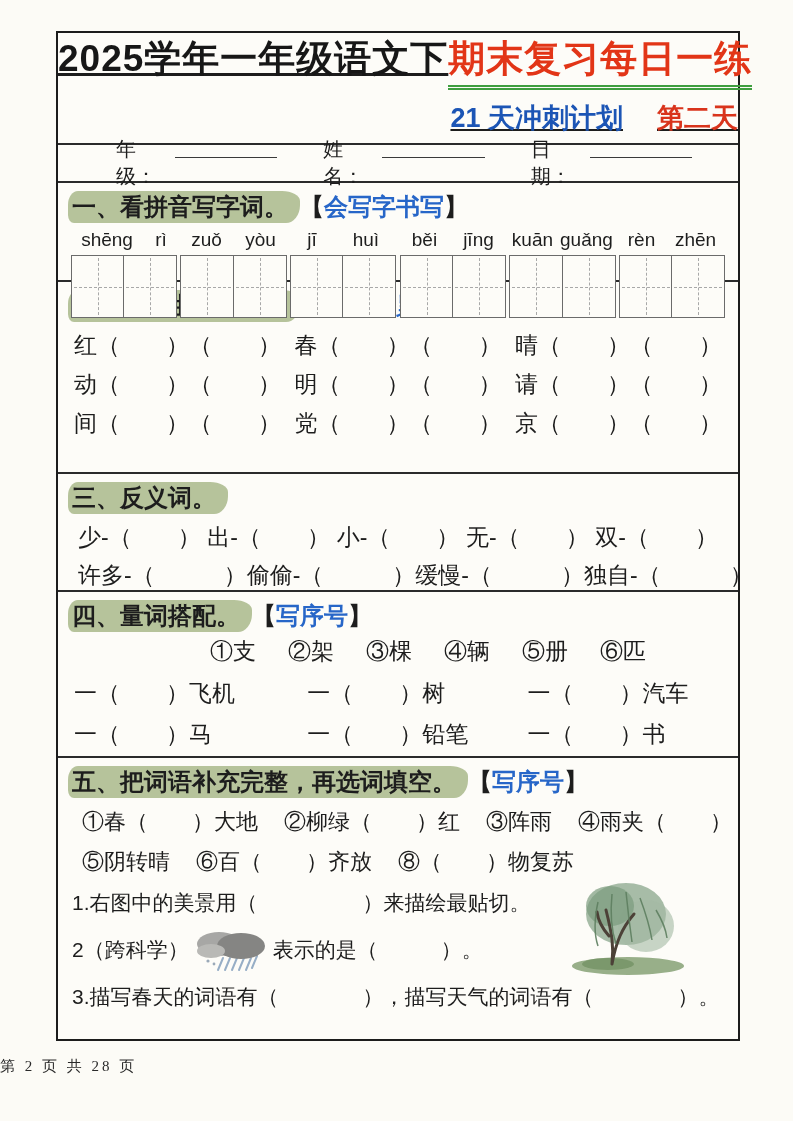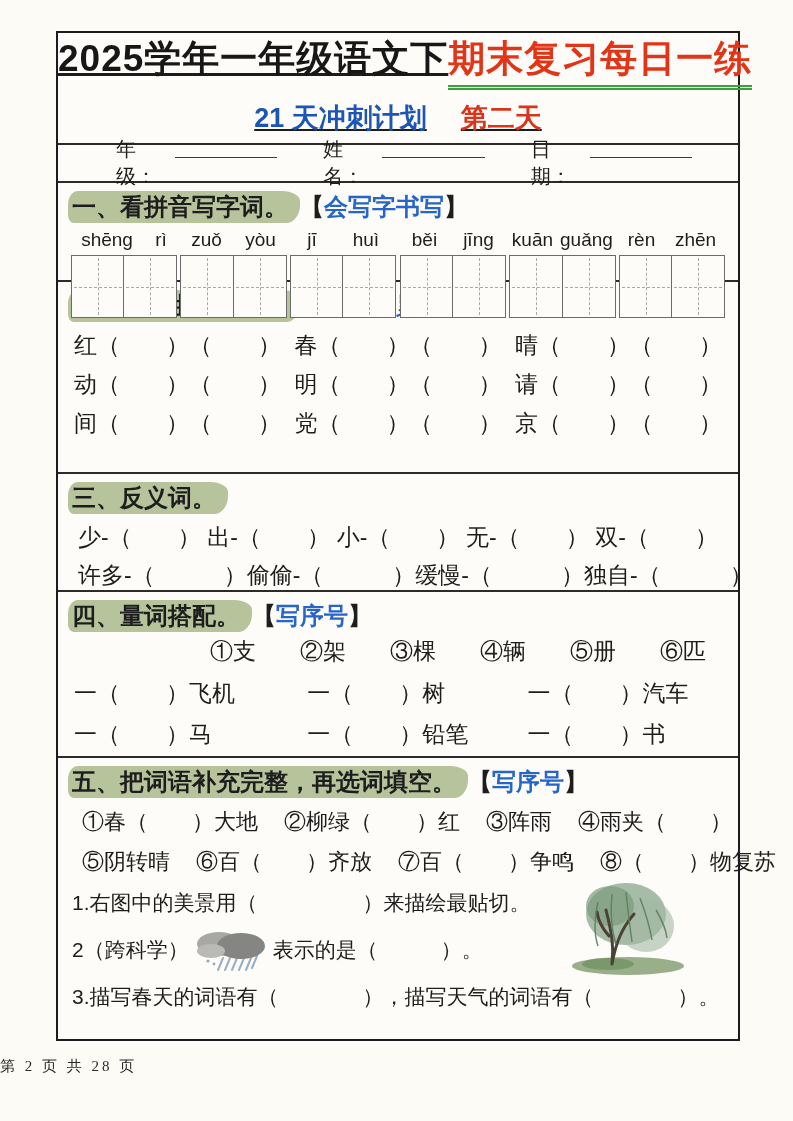--- a/index.html
+++ b/index.html
@@ -25,7 +25,7 @@
     color:#e23517; display:inline-block;
     border-bottom:5px double #3f9e3f; padding-bottom:1px;
   }
-  .subtitle-line { margin-top:10px; font-size:27px; font-weight:700; }
+  .subtitle-line { margin-top:10px; font-size:27px; font-weight:700;text-align:right; }
   .subtitle-blue { color:#1c55b5; }
   .subtitle-red  { color:#d9341c; margin-left:34px; }
 

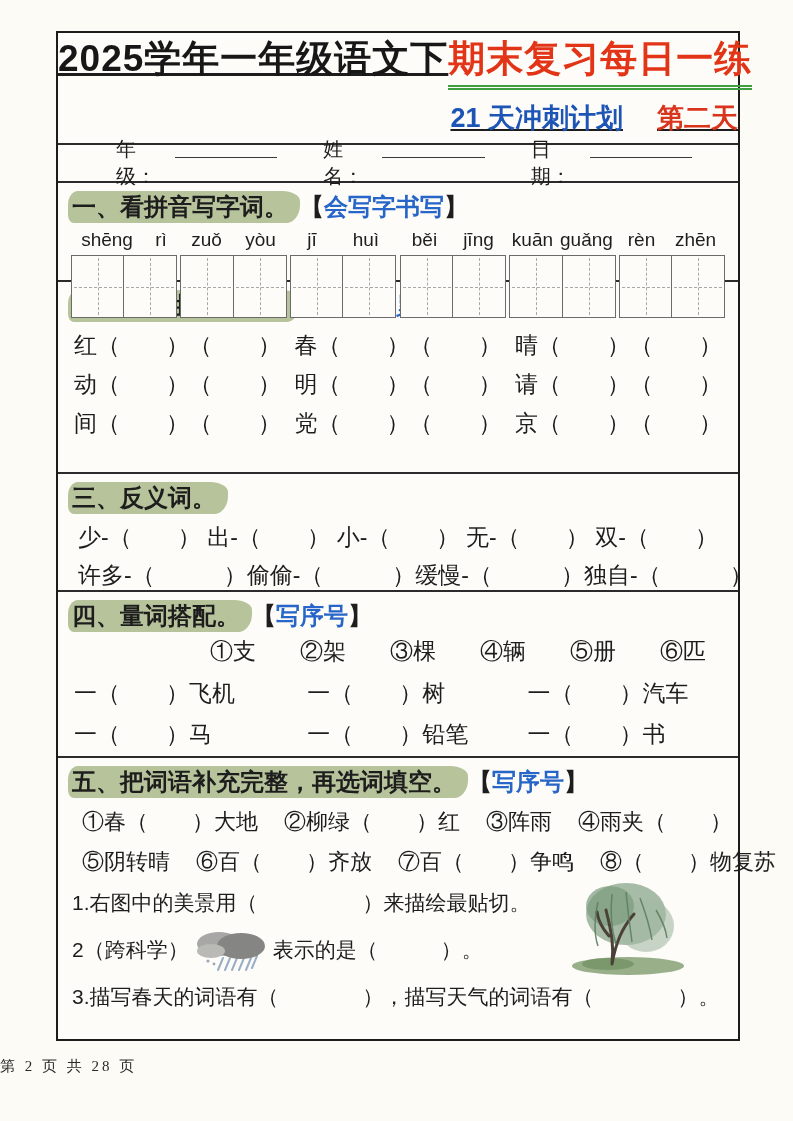--- a/index.html
+++ b/index.html
@@ -63,7 +63,7 @@
   .s3-row span { white-space:nowrap; }
 
   
-  .s4-options { display:flex; gap:44px; font-size:23px; margin:4px 0 6px 142px; }
+  .s4-options { display:flex; gap:32px; font-size:23px; margin:4px 0 6px 142px; }
   .s4-row { display:grid; grid-template-columns:36% 34% 30%; font-size:23px; line-height:41px; padding:0 6px; }
   .s4-row span { white-space:nowrap; }
 

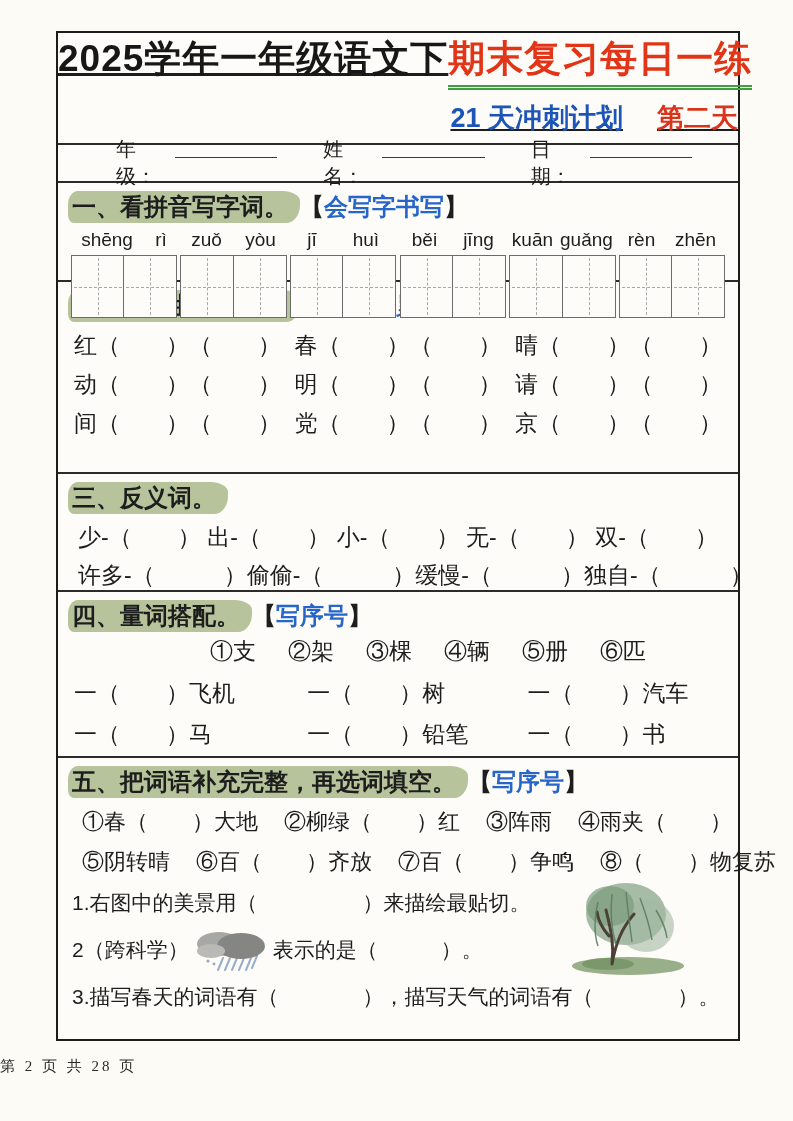--- a/index.html
+++ b/index.html
@@ -254,7 +254,6 @@
     <div class="s5-line">
       <span>⑤阴转晴</span>
       <span>⑥百（　　）齐放</span>
-      <span>⑦百（　　）争鸣</span>
       <span>⑧（　　）物复苏</span>
     </div>
     <div class="s5-q">

